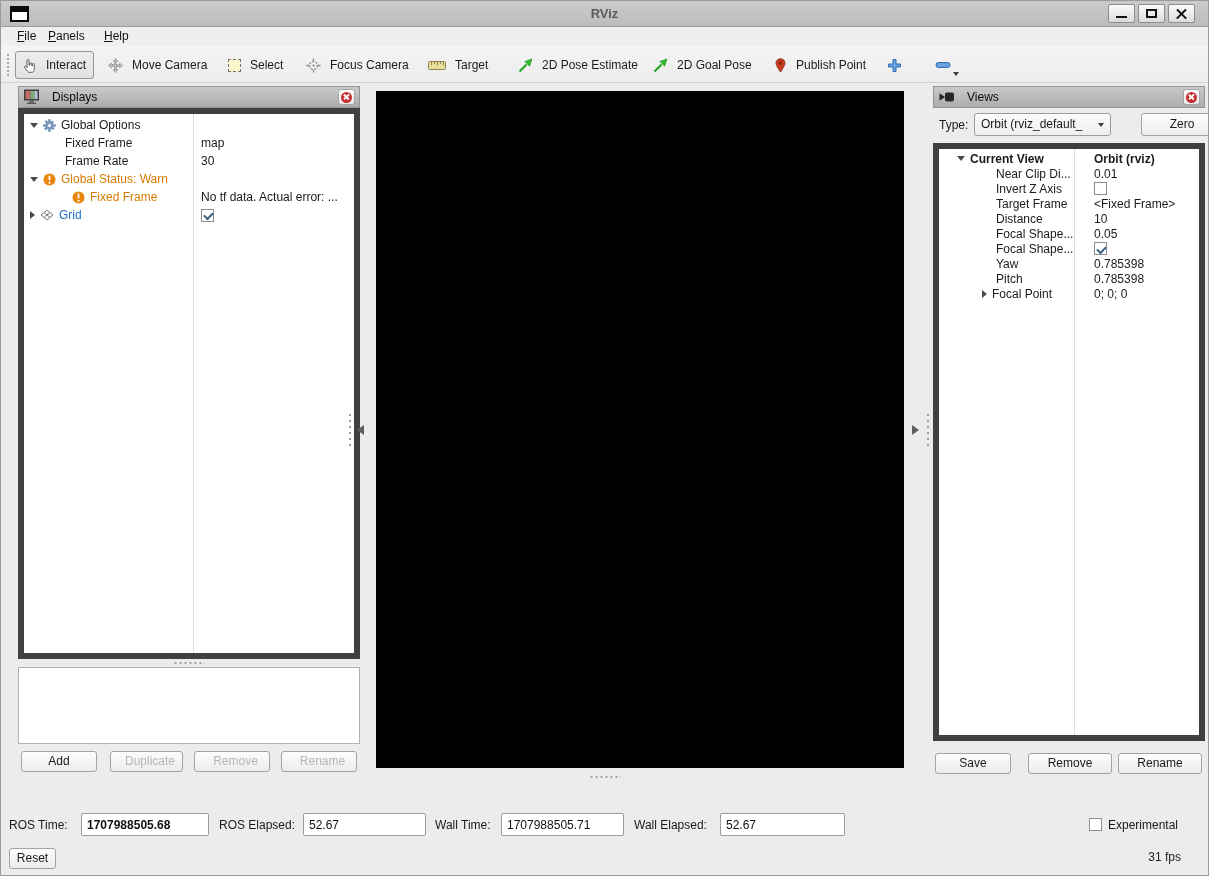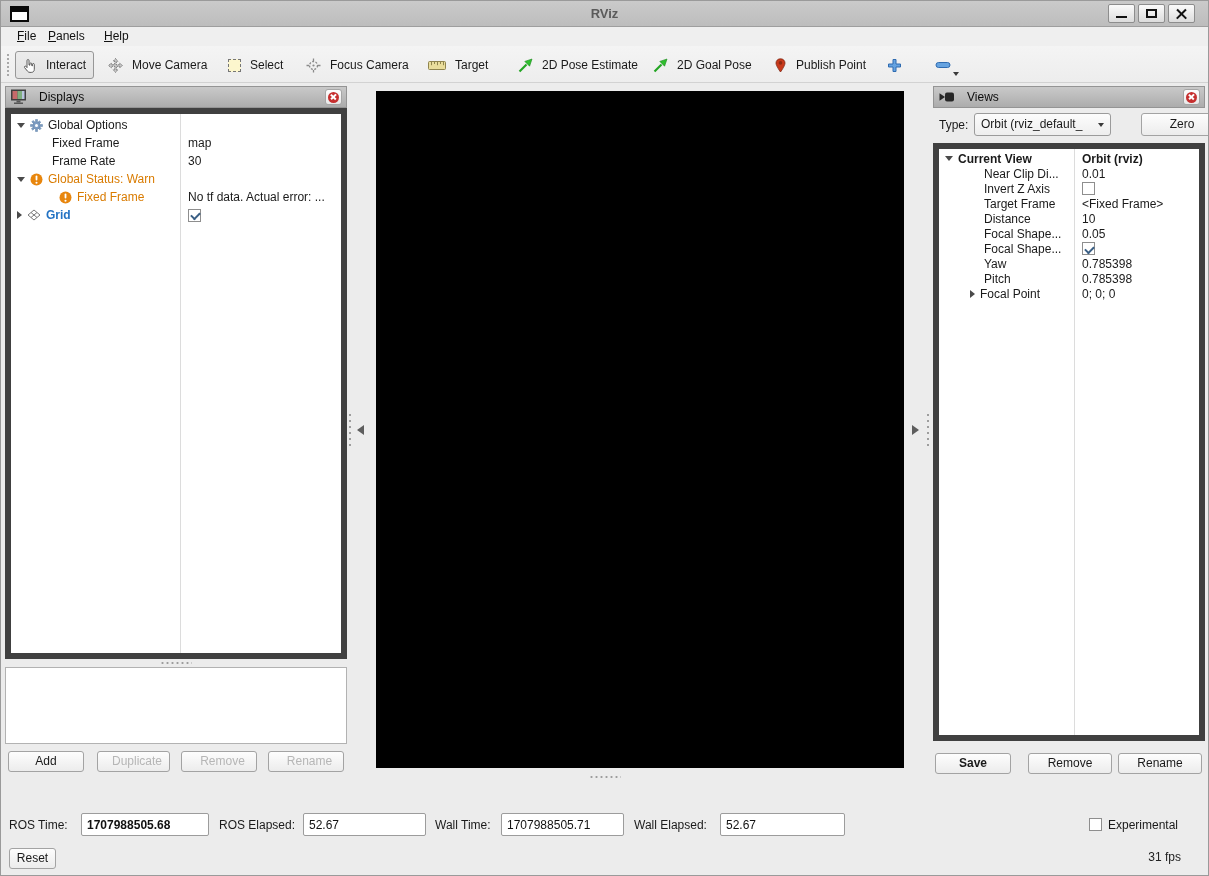--- a/index.html
+++ b/index.html
@@ -218,7 +218,7 @@
   </div>
 </div>
 
-<div class="panel" style="left:4px; top:85px; width:342px; height:690px;">
+<div class="panel" style="left:17px; top:85px; width:342px; height:690px;">
   <div class="panel-header">
     <span class="ticon">
       <svg width="17" height="16" viewBox="0 0 17 16">

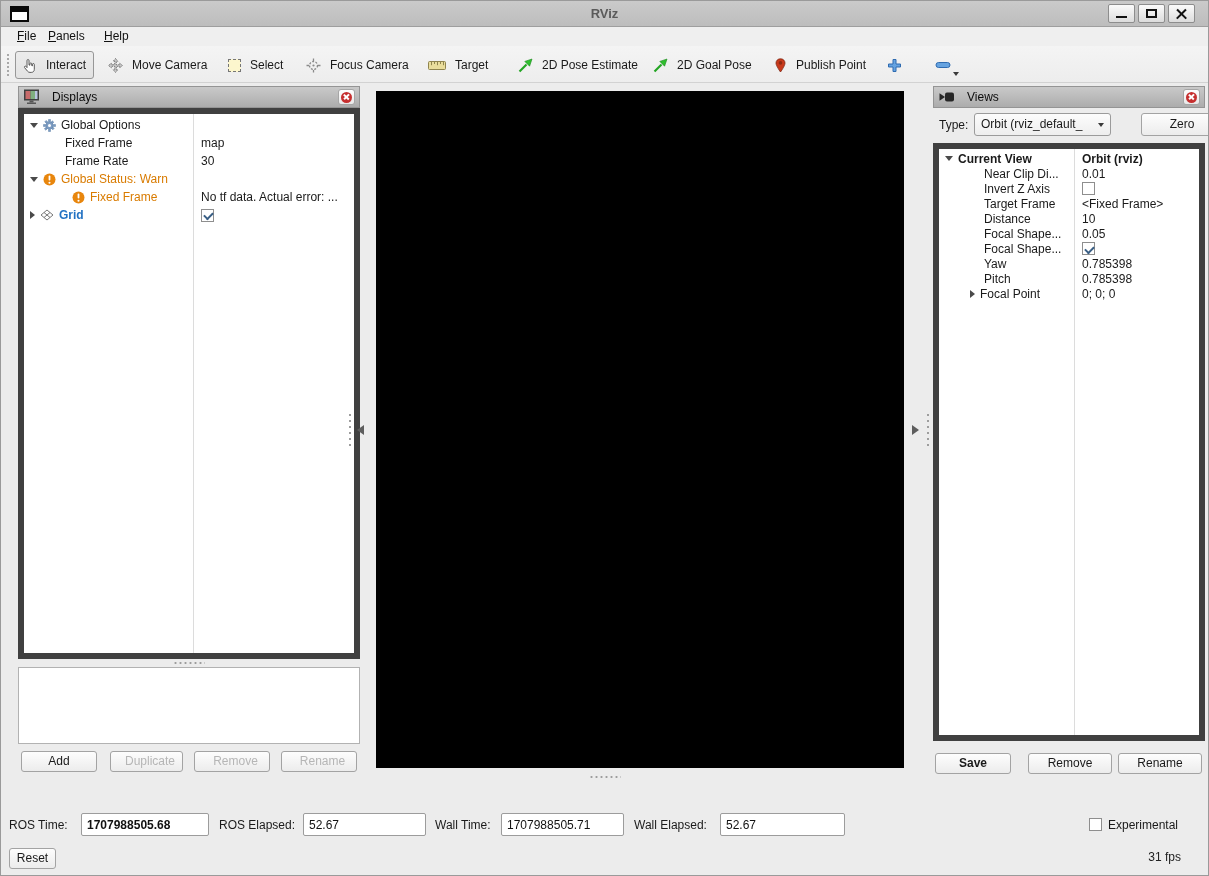--- a/index.html
+++ b/index.html
@@ -53,7 +53,7 @@
   .tree { position:absolute; background:#fff; border:6px solid #404040; overflow:hidden; padding-top:2px; }
   .col-div { position:absolute; top:0; bottom:0; width:1px; background:#dcdcdc; }
   .trow { display:flex; align-items:center; }
-  .trow.h18 { height:18px; } .trow.h15 { height:15px; }
+  .trow.h18 { height:18px; } .trow.h15 { height:15px;padding-left:12px; }
   .ncell { display:flex; align-items:center; overflow:hidden; white-space:nowrap; flex:none; padding-left:6px; }
   .vcell { display:flex; align-items:center; gap:5px; overflow:hidden; white-space:nowrap; padding-left:8px; flex:1; }
   .exp { width:0; height:0; margin-right:5px; flex:none; }

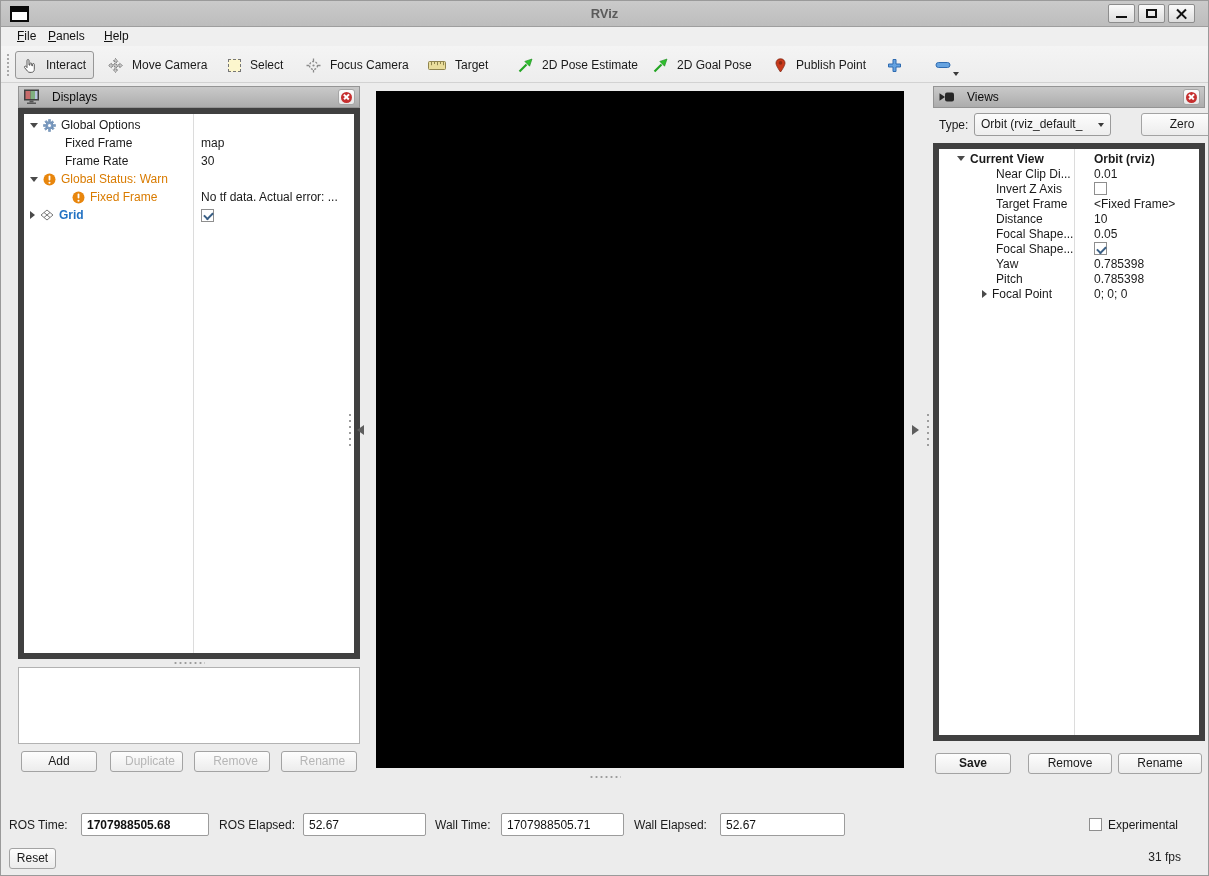--- a/index.html
+++ b/index.html
@@ -63,7 +63,7 @@
   .sp35 { width:35px; flex:none; } .sp42 { width:42px; flex:none; }
   .sp39v { width:39px; flex:none; } .sp25v { width:25px; flex:none; }
   .warn-text { color:#d97b00; }
-  .link-text { color:#2272c3; font-weight:bold; }
+  .link-text { color:#2272c3; font-weight:normal; }
   .bold { font-weight:bold; }
   .swatch { width:13px; height:13px; background:#303030; border:1px solid #6a6a6a; flex:none; }
   .cb { width:13px; height:13px; background:#fff; border:1px solid #8e8e8e; position:relative; flex:none; }

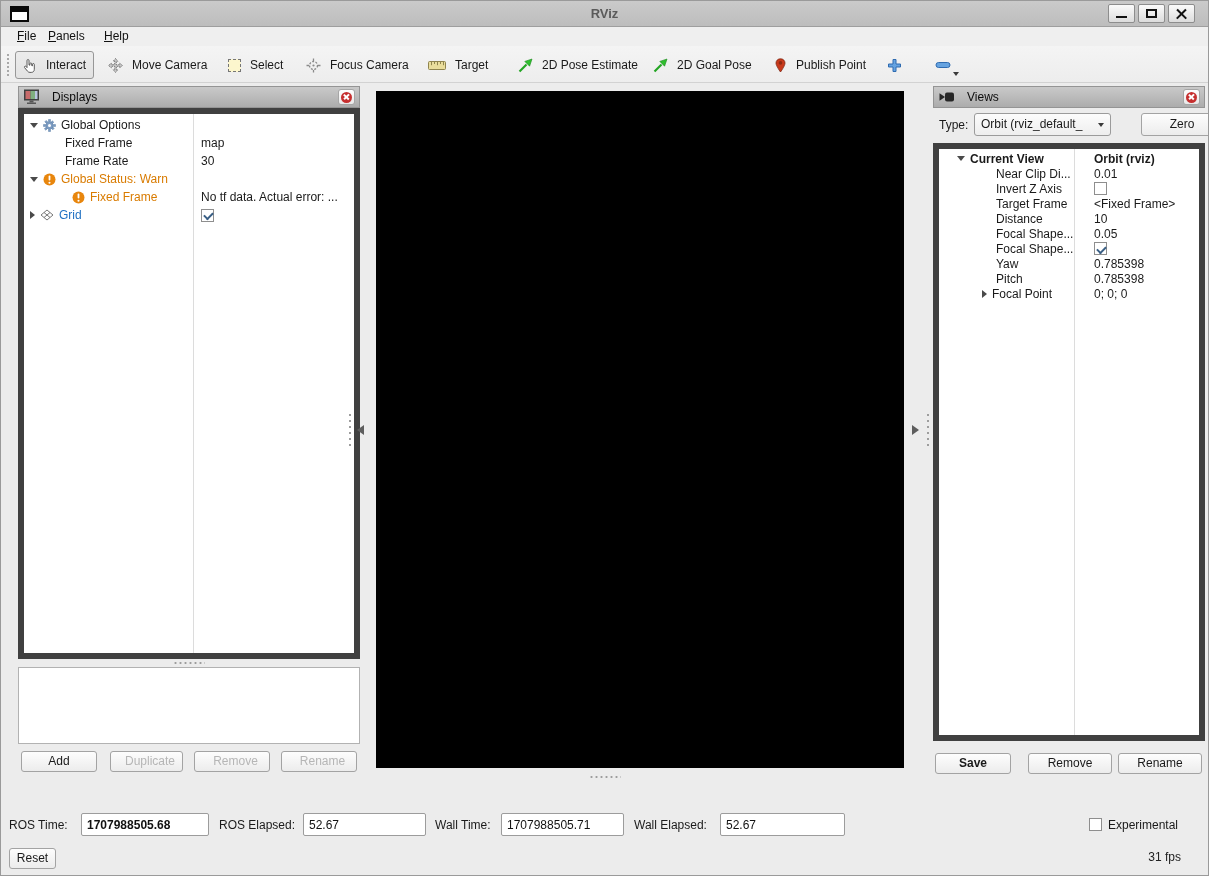--- a/index.html
+++ b/index.html
@@ -477,7 +477,7 @@
     </div>
   </div>
 
-  <button class="btn" style="left:2px; top:667px; width:76px;font-weight:bold;">Save</button>
+  <button class="btn" style="left:2px; top:667px; width:76px;">Save</button>
   <button class="btn" style="left:95px; top:667px; width:84px;">Remove</button>
   <button class="btn" style="left:185px; top:667px; width:84px;">Rename</button>
 </div>

